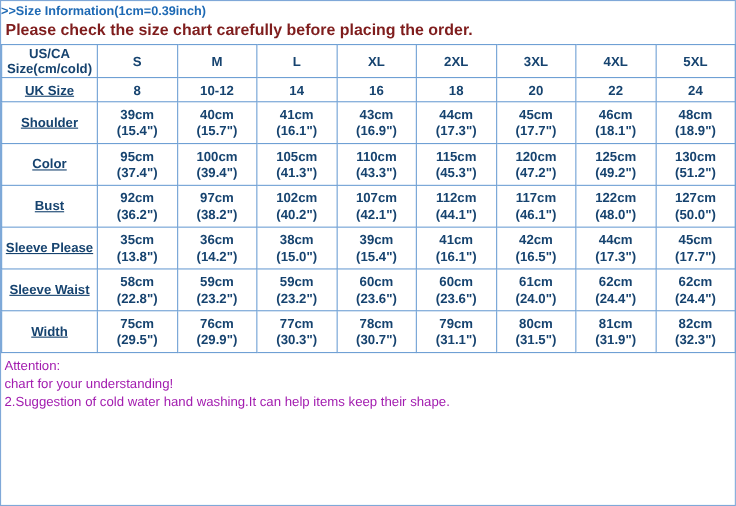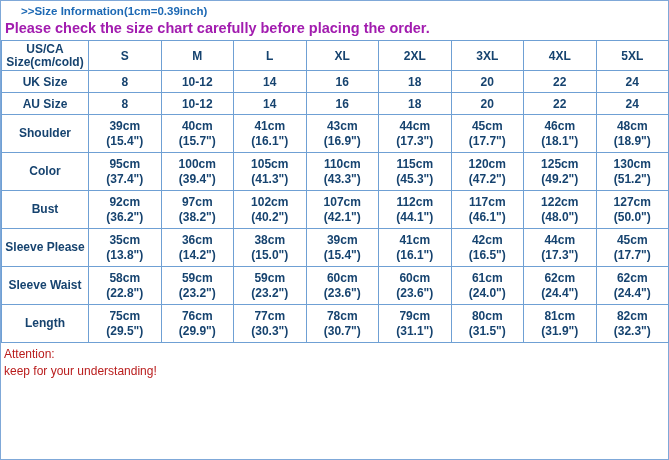--- a/index.html
+++ b/index.html
@@ -26,7 +26,7 @@
     font-size: 11.5px;
     color: #1d69b4;
     font-weight: bold;
-    padding: 4px 0 2px 20px;
+    padding: 4px 0 2px 0;
     letter-spacing: 0px;
   }
   .subtitle {

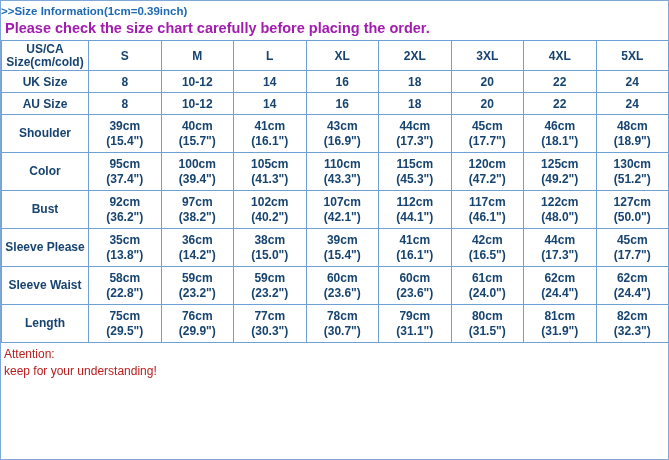--- a/index.html
+++ b/index.html
@@ -31,7 +31,7 @@
   }
   .subtitle {
     font-size: 14.5px;
-    color: #a21caf;
+    color: #7f1d1d;
     font-weight: bold;
     padding: 1px 0 4px 4px;
   }

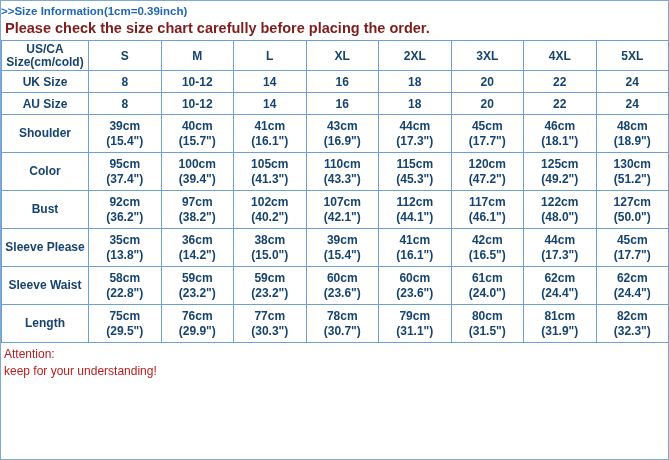--- a/index.html
+++ b/index.html
@@ -82,6 +82,7 @@
   }
   .lbl {
     font-size: 12.5px;
+    text-decoration: underline;
   }
   .cm { display: block; }
   .inch { display: block; }

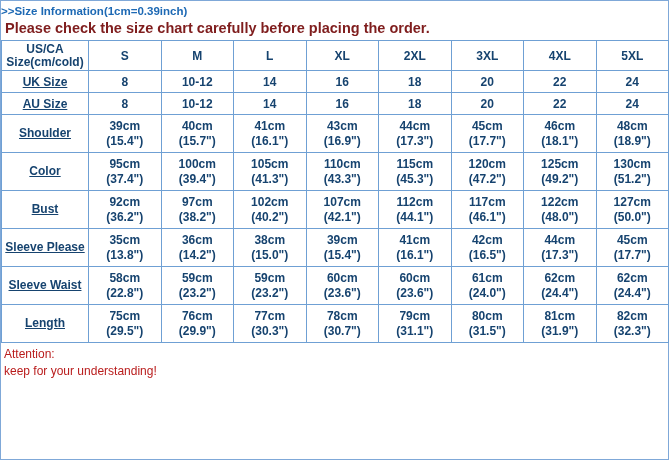--- a/index.html
+++ b/index.html
@@ -147,17 +147,6 @@
         <td>24</td>
       </tr>
 
-      <tr class="rowsmall">
-        <td class="lbl">AU Size</td>
-        <td>8</td>
-        <td>10-12</td>
-        <td>14</td>
-        <td>16</td>
-        <td>18</td>
-        <td>20</td>
-        <td>22</td>
-        <td>24</td>
-      </tr>
 
       <tr class="rowdata">
         <td class="lbl">Shoulder</td>

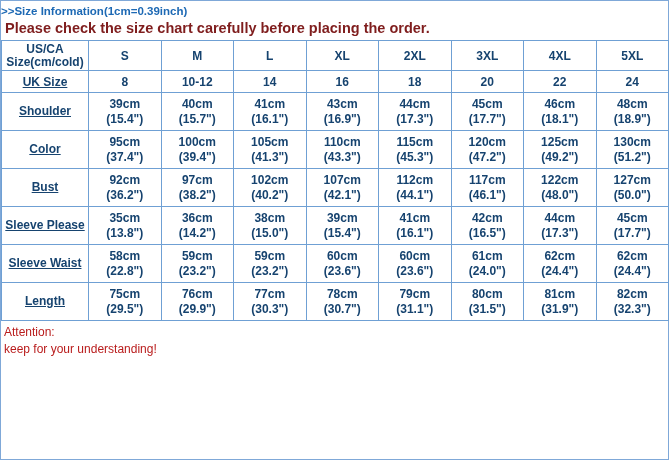--- a/index.html
+++ b/index.html
@@ -329,7 +329,7 @@
       </tr>
 
       <tr class="rowdata">
-        <td class="lbl">Length</td>
+        <td class="lbl">Width</td>
         <td>
           <span class="cm">75cm</span>
           <span class="inch">(29.5")</span>

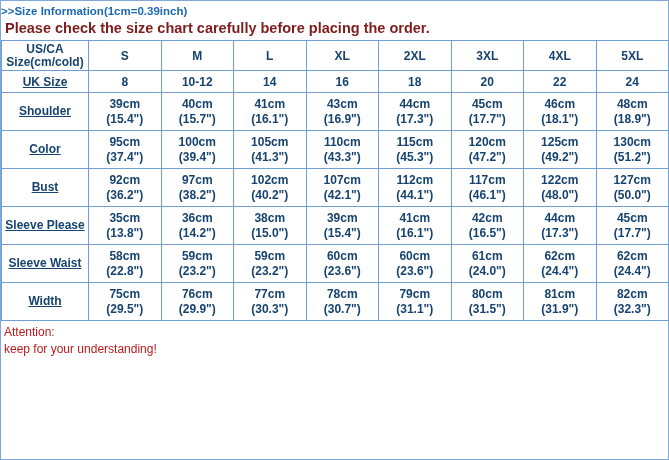--- a/index.html
+++ b/index.html
@@ -90,7 +90,7 @@
   .attention {
     padding: 3px 3px 0 3px;
     font-size: 12px;
-    color: #b91c1c;
+    color: #a21caf;
     line-height: 16.5px;
     font-weight: normal;
   }

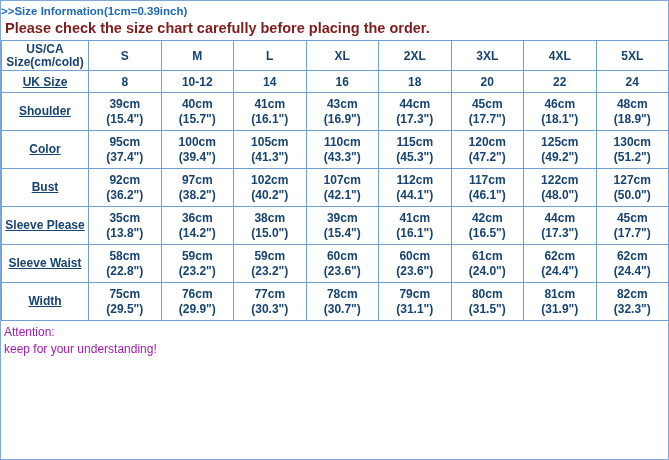--- a/index.html
+++ b/index.html
@@ -368,7 +368,7 @@
 
   <div class="attention">
     <div>Attention:</div>
-    <div>keep for your understanding!</div>
+    <div>chart for your understanding!</div>
   </div>
 
 </div>

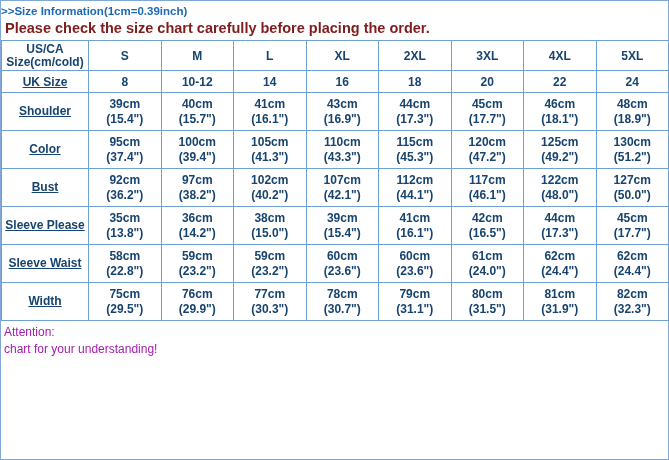--- a/index.html
+++ b/index.html
@@ -369,6 +369,7 @@
   <div class="attention">
     <div>Attention:</div>
     <div>chart for your understanding!</div>
+    <div>2.Suggestion of cold water hand washing.It can help items keep their shape.</div>
   </div>
 
 </div>

